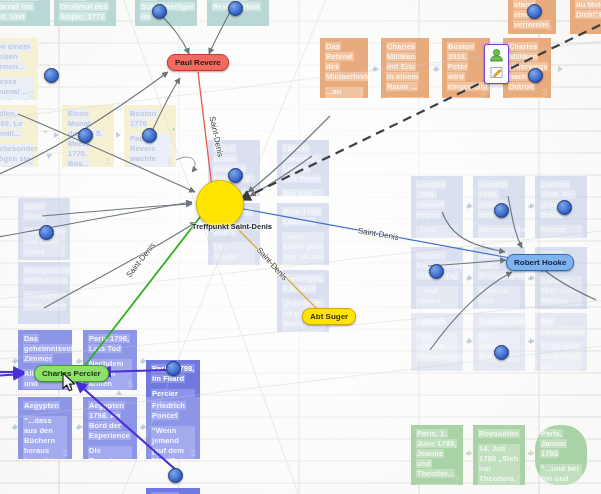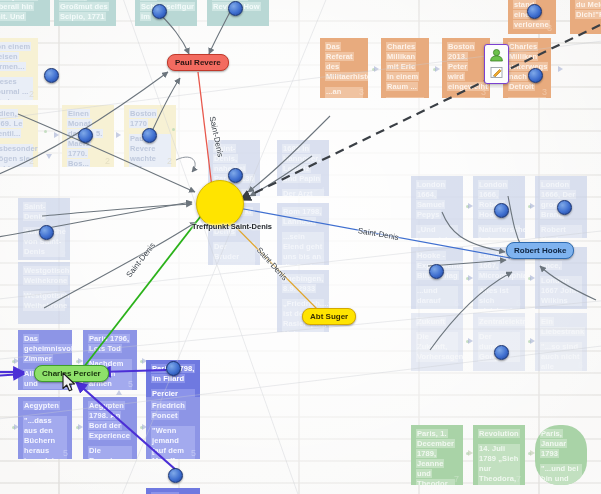--- a/index.html
+++ b/index.html
@@ -453,7 +453,7 @@
   <div class="hublabel" style="left:192px;top:222px;">Treffpunkt Saint-Denis</div>
 
   <div class="gnode n-red" style="left:167px;top:54px;">Paul Revere</div>
-  <div class="gnode n-blue" style="left:506px;top:242px;">Robert Hooke</div>
+  <div class="gnode n-blue" style="left:506px;top:254px;">Robert Hooke</div>
   <div class="gnode n-green" style="left:34px;top:365px;">Charles Percier</div>
   <div class="gnode n-yellow" style="left:302px;top:308px;">Abt Suger</div>
 

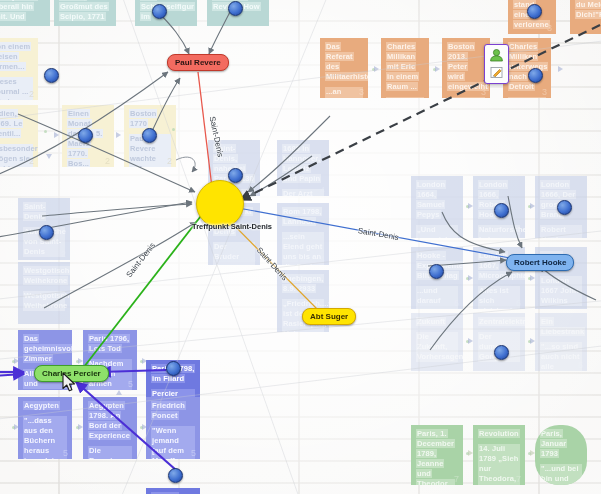--- a/index.html
+++ b/index.html
@@ -324,7 +324,7 @@
     </div>
 
     <div class="card c-green" style="left:411px;top:425px;width:52px;height:60px;">
-      <span class="t">Paris, 1. December 1789, Jeanne und Theodor...</span>
+      <span class="t">Paris, 1. June 1789, Jeanne und Theodor...</span>
       <span class="b t">"In dem Gemach lag</span>
       <span class="num">7</span>
     </div>

